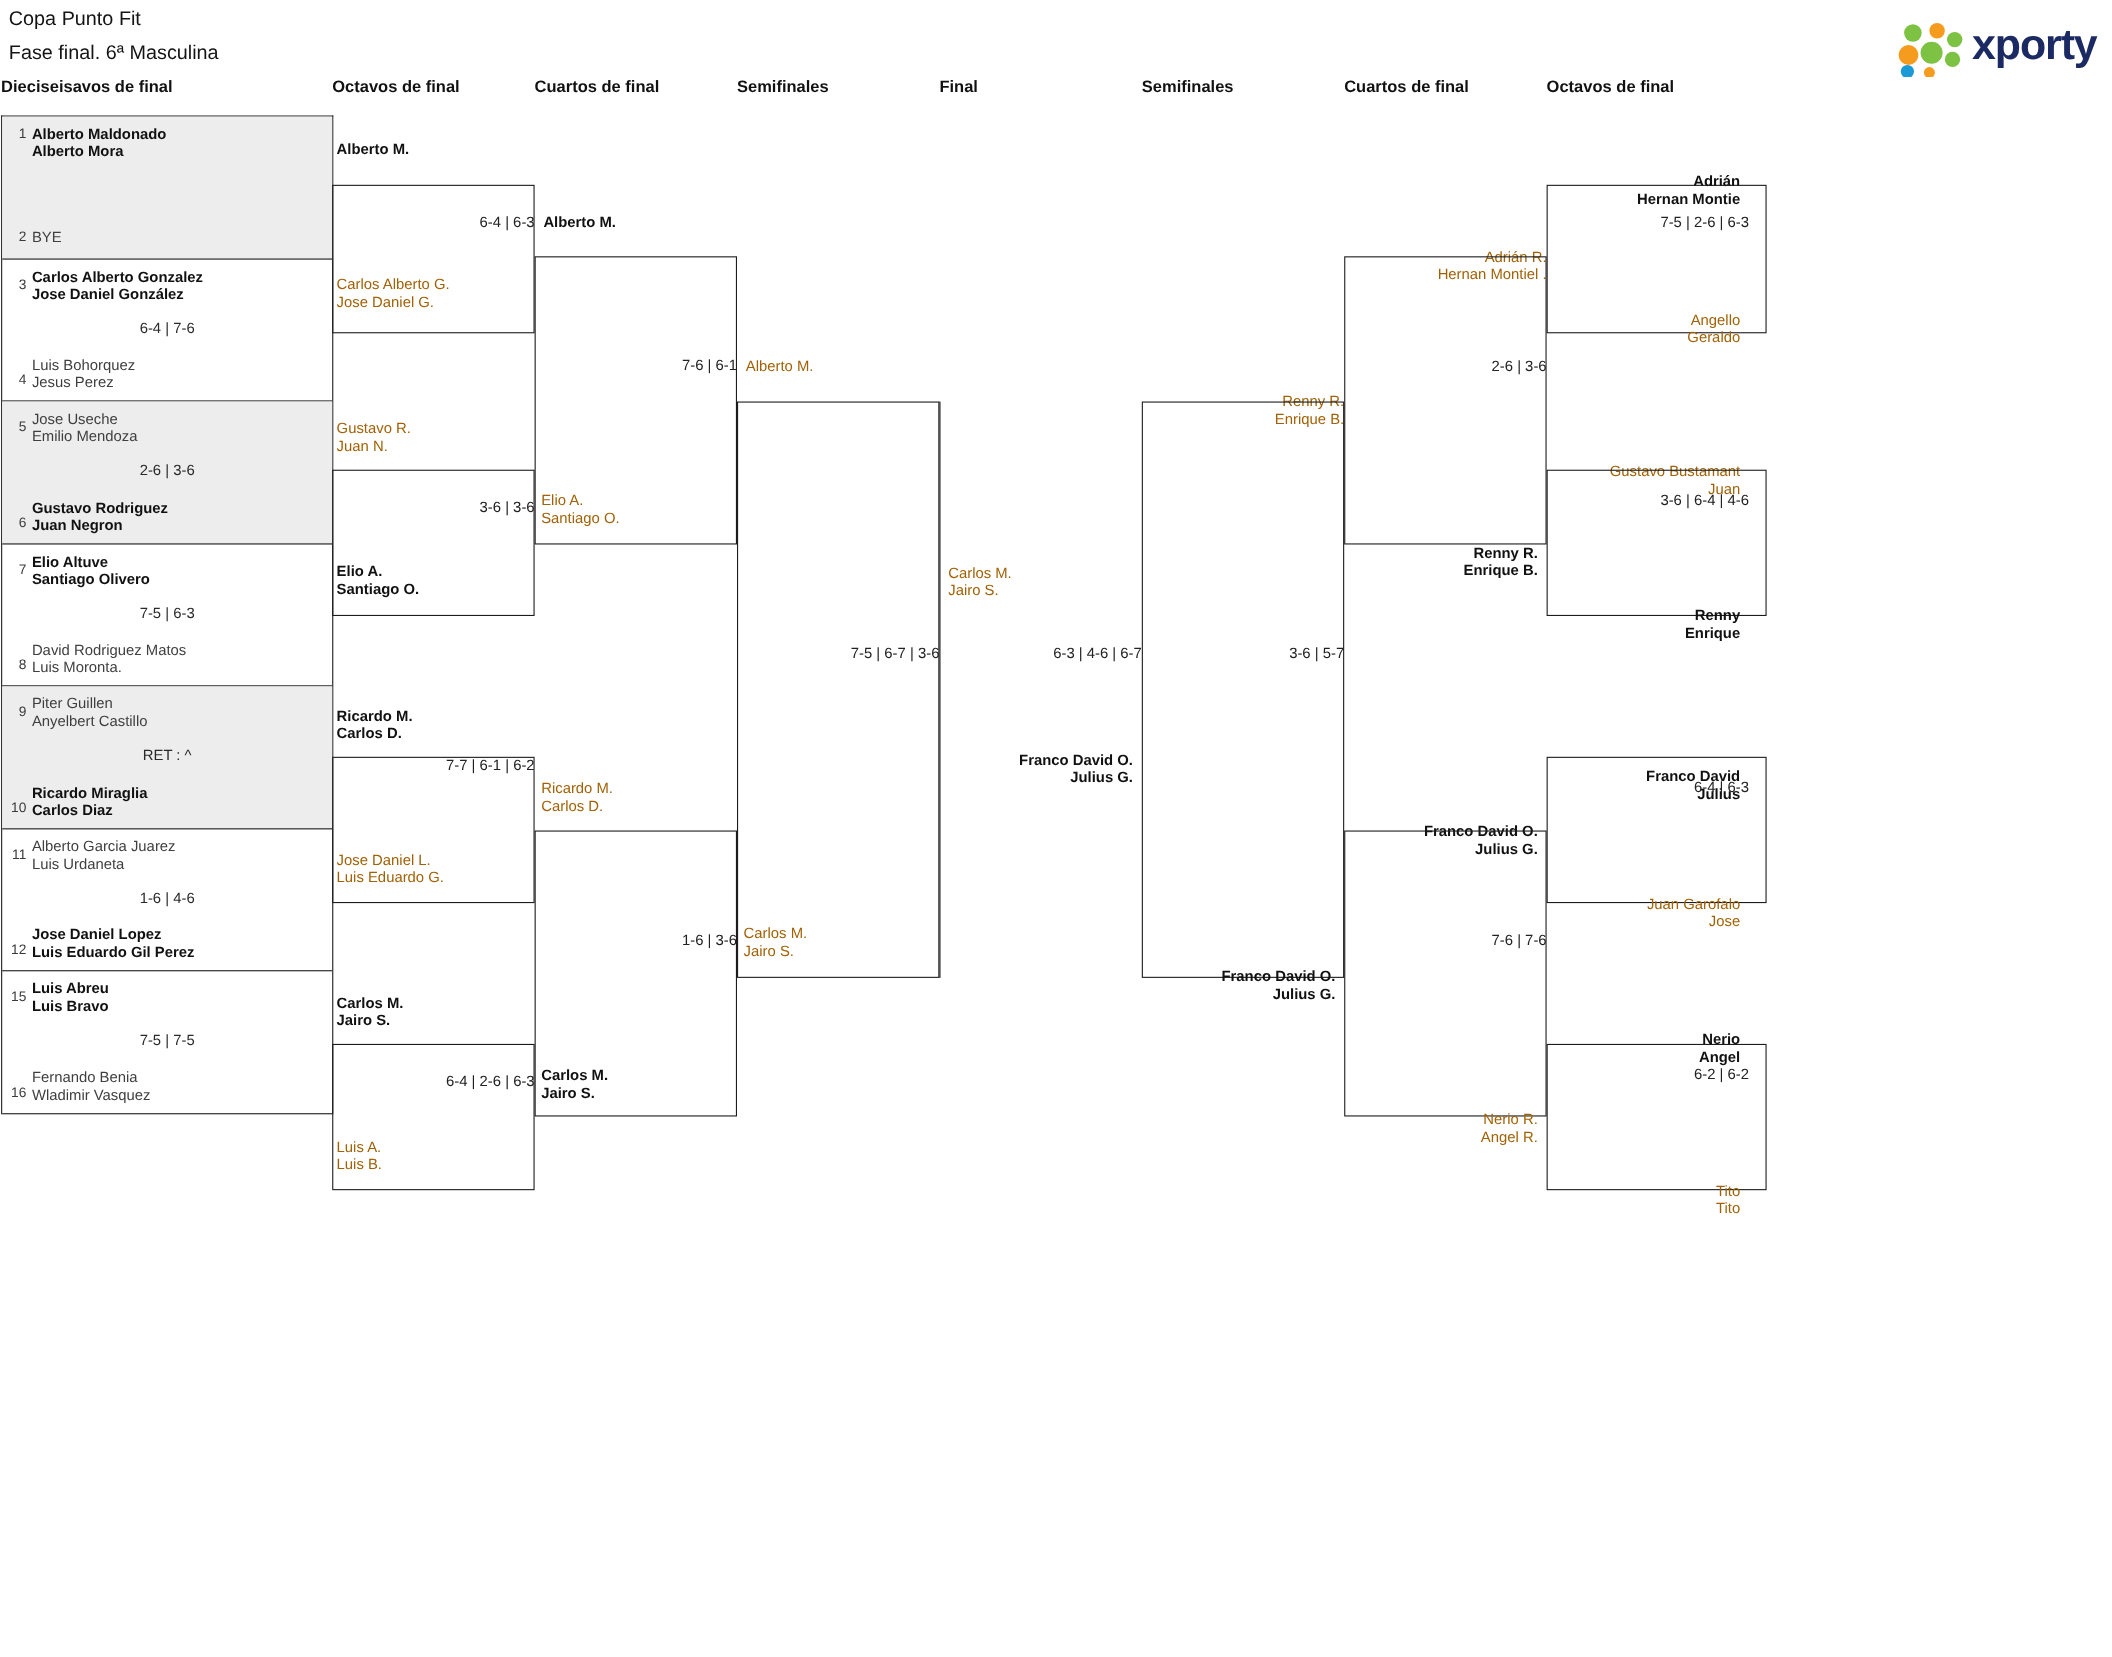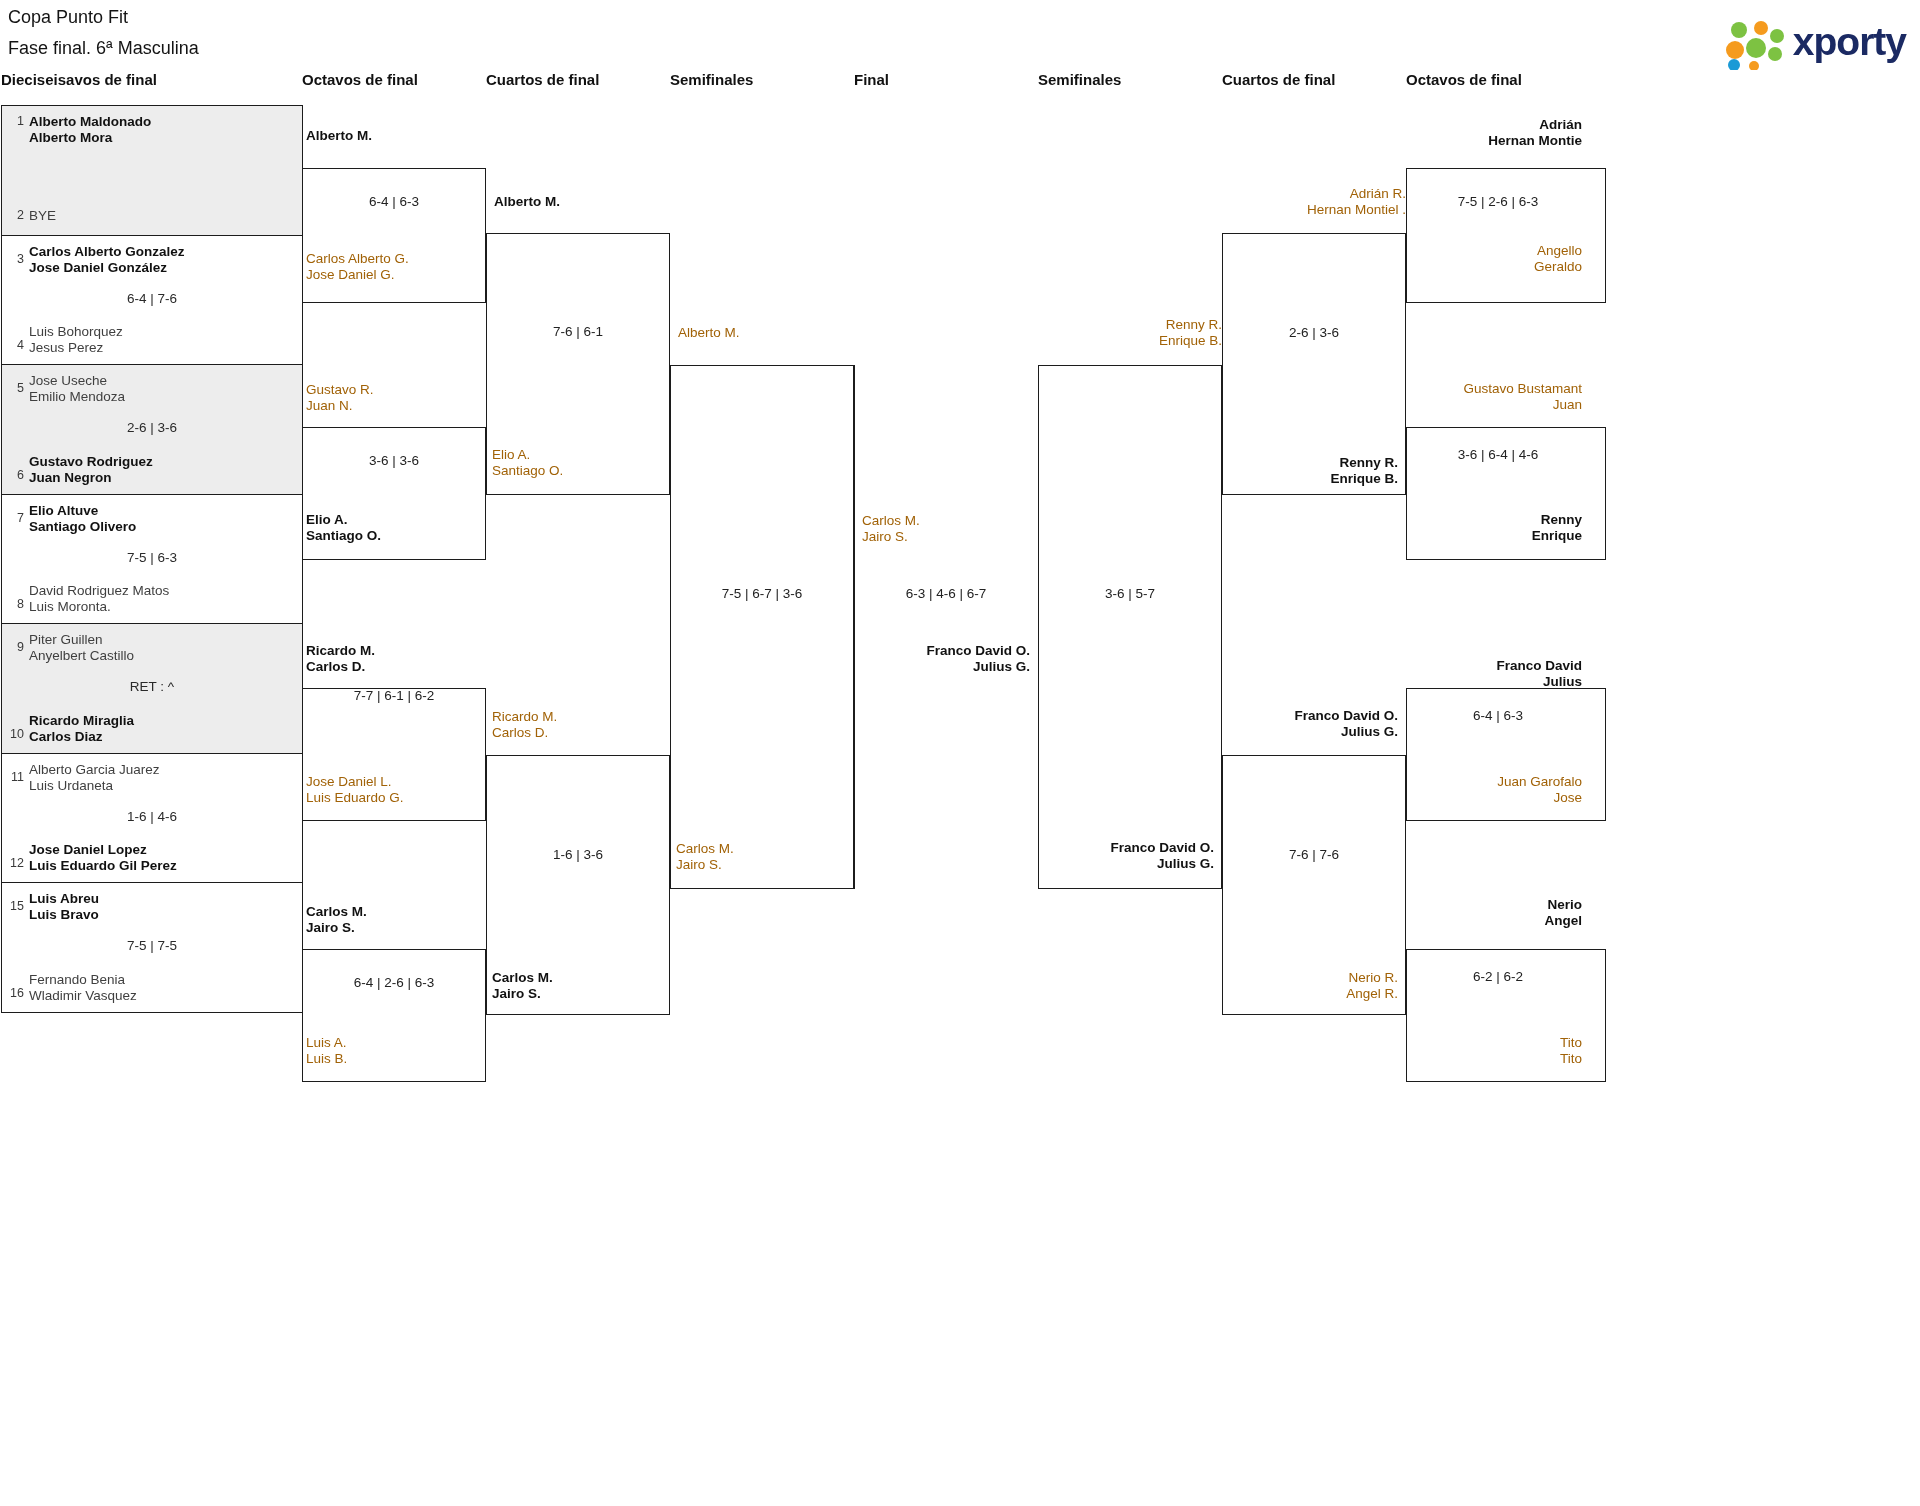--- a/index.html
+++ b/index.html
@@ -43,7 +43,7 @@
   .score{position:absolute;font-size:13.5px;color:#222;white-space:nowrap;text-align:center;}
   .nm{position:absolute;font-size:13.5px;line-height:16px;color:#a16207;white-space:nowrap;}
   .nm.win{font-weight:700;color:#111;}
-  .nm.r{text-align:right;}
+  .nm.r{text-align:right;margin-top:40px;}
 
   
   .vline{background:#1c1c1c;width:1px;}

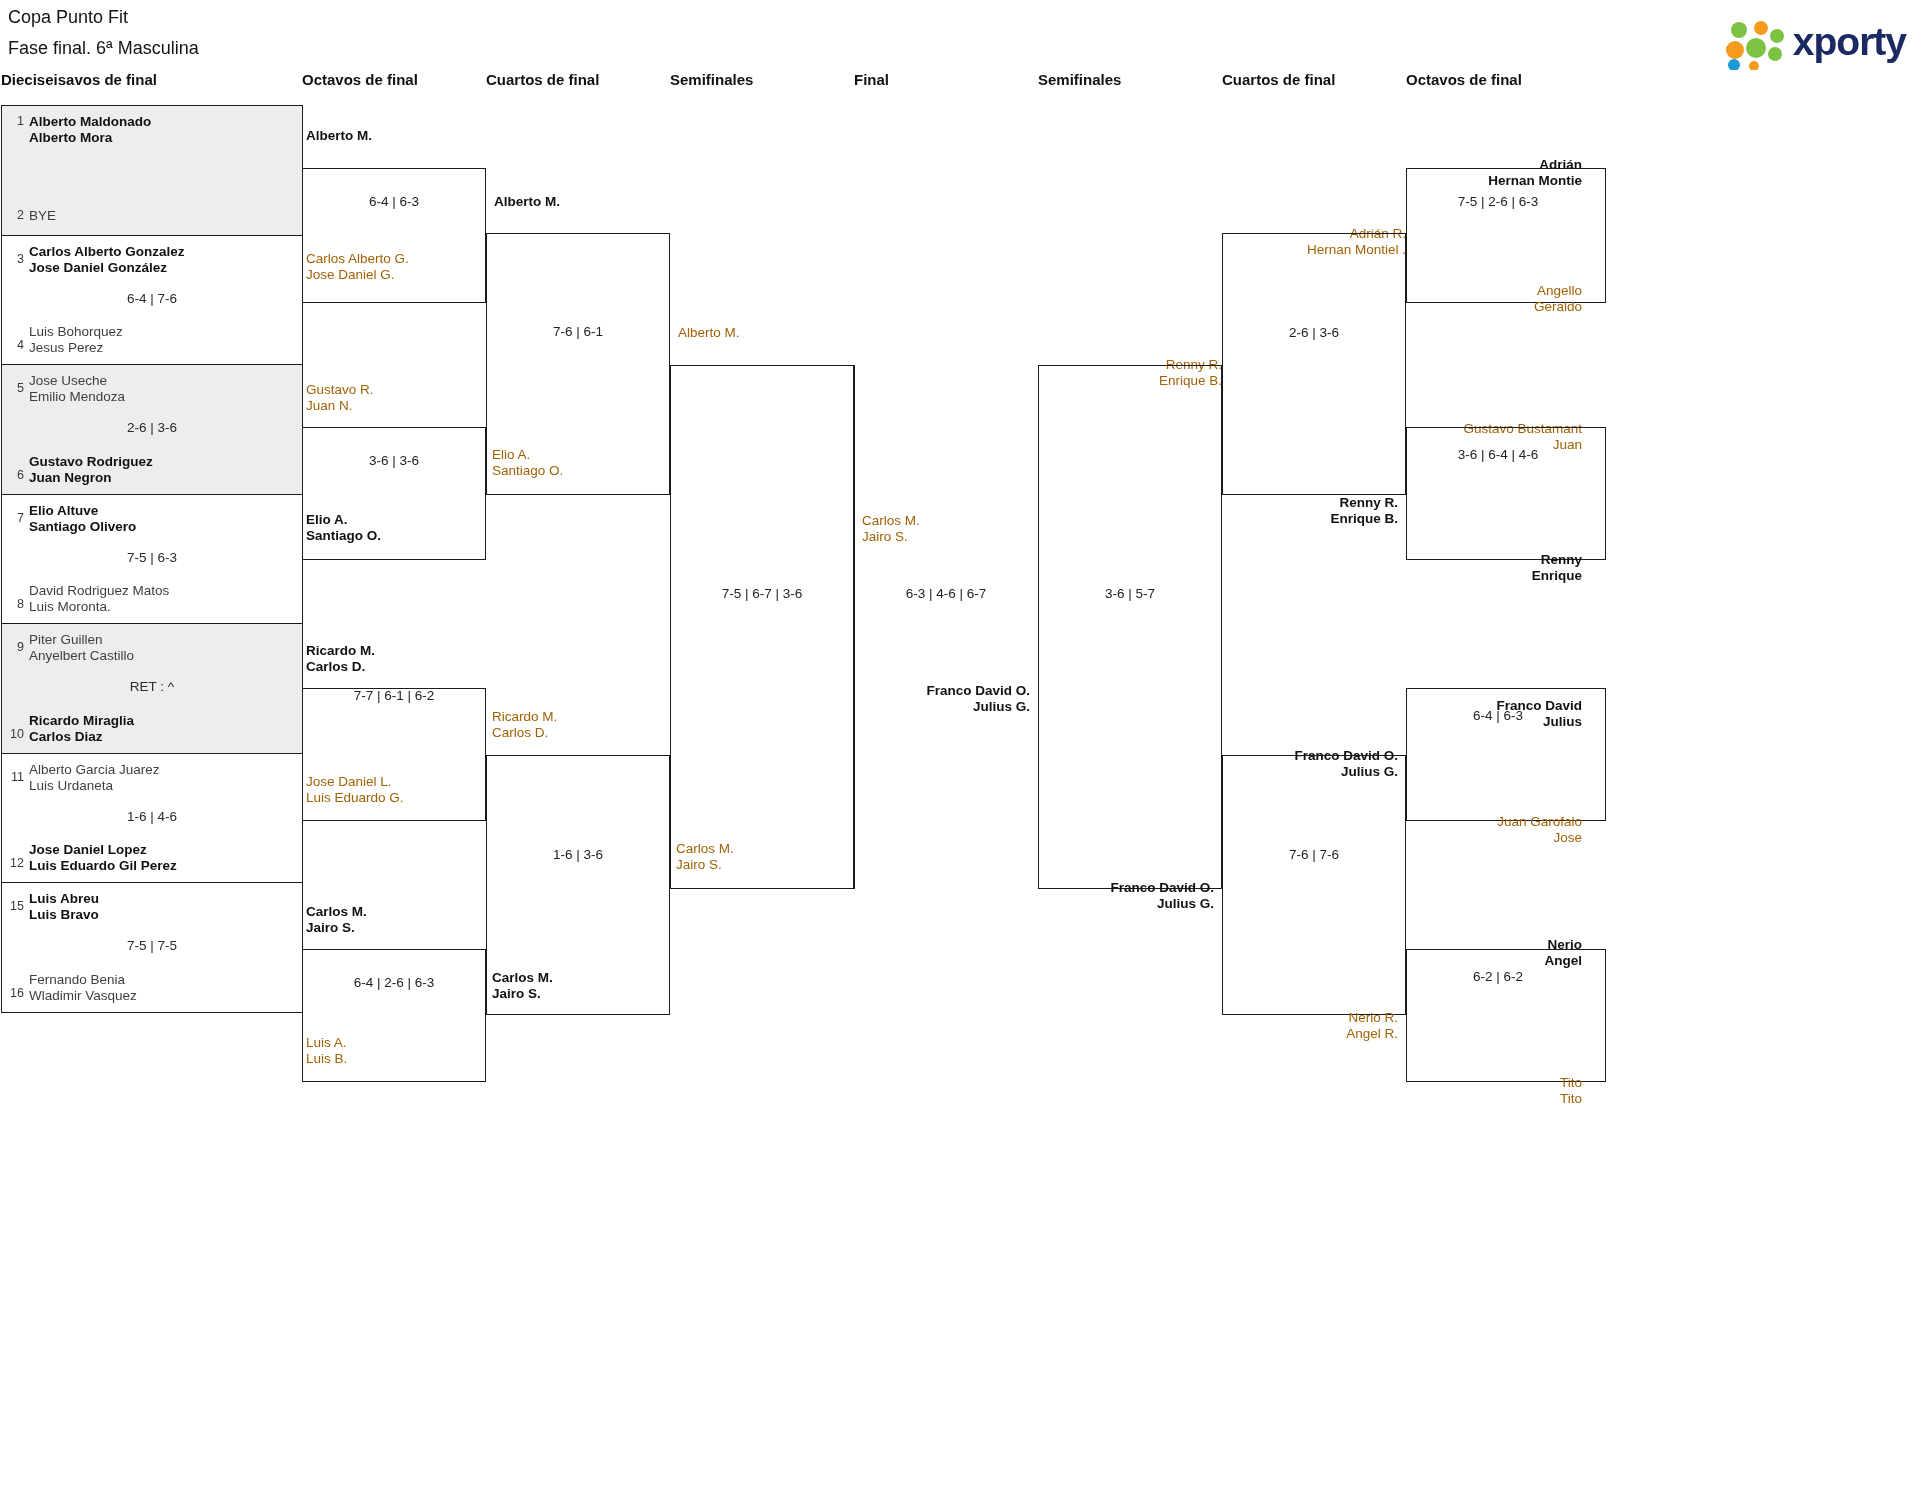--- a/index.html
+++ b/index.html
@@ -40,7 +40,7 @@
 
   
   .box{border:1px solid #1c1c1c;box-sizing:border-box;}
-  .score{position:absolute;font-size:13.5px;color:#222;white-space:nowrap;text-align:center;}
+  .score{position:absolute;font-size:13.5px;color:#222;white-space:nowrap;text-align:right;}
   .nm{position:absolute;font-size:13.5px;line-height:16px;color:#a16207;white-space:nowrap;}
   .nm.win{font-weight:700;color:#111;}
   .nm.r{text-align:right;margin-top:40px;}

